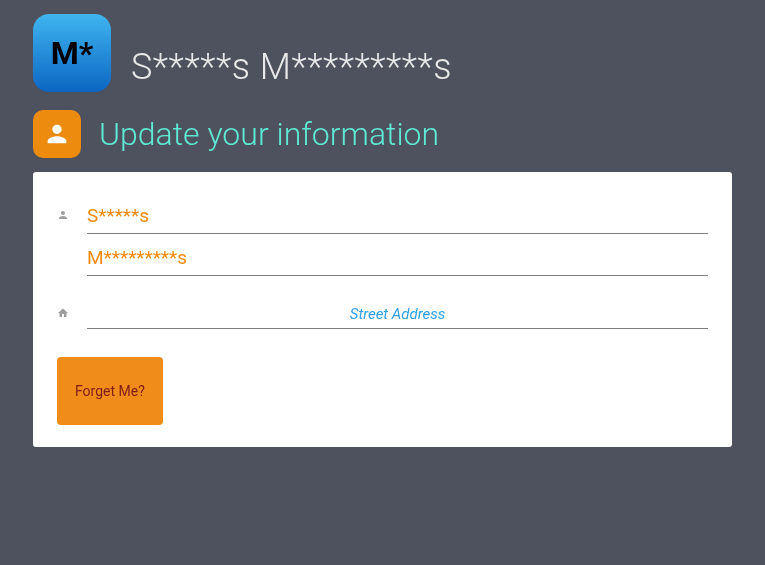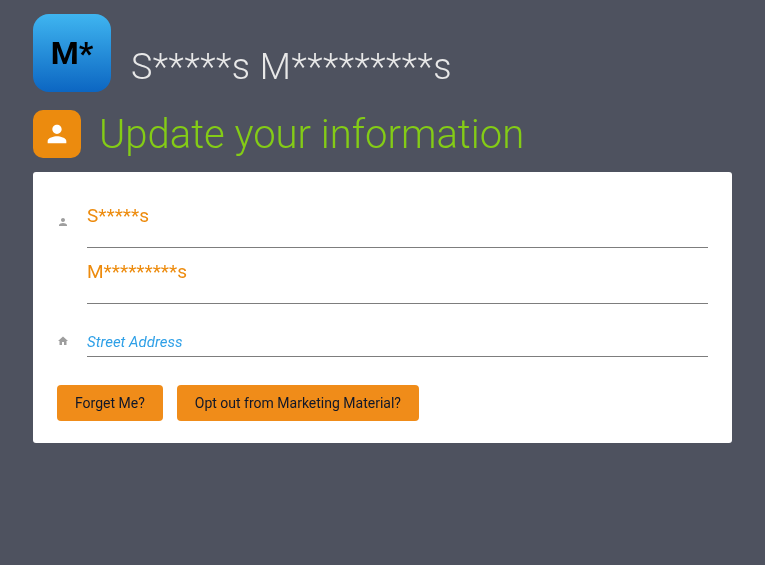--- a/index.html
+++ b/index.html
@@ -53,9 +53,9 @@
       justify-content: center;
     }
     .subtitle {
-      font-size: 40px;
+      font-size: 32px;
       font-weight: 300;
-      color: #84cc16;
+      color: #5eead4;
     }
     .card {
       background: #fff;

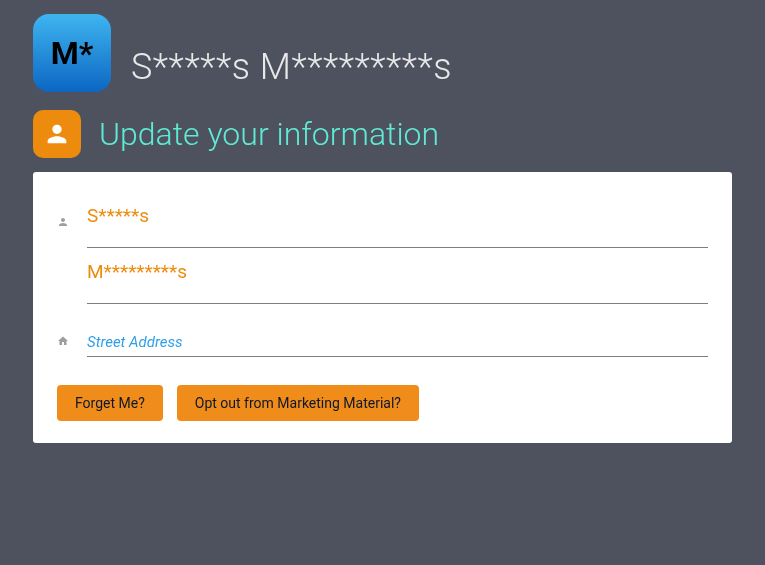--- a/index.html
+++ b/index.html
@@ -85,7 +85,7 @@
       flex: 1;
       border: none;
       border-bottom: 1px solid #7d7d7d;
-      padding: 8px 0 20px 0;
+      padding: 8px 0 6px 0;
       font-size: 19px;
       color: #ed8b0d;
       outline: none;

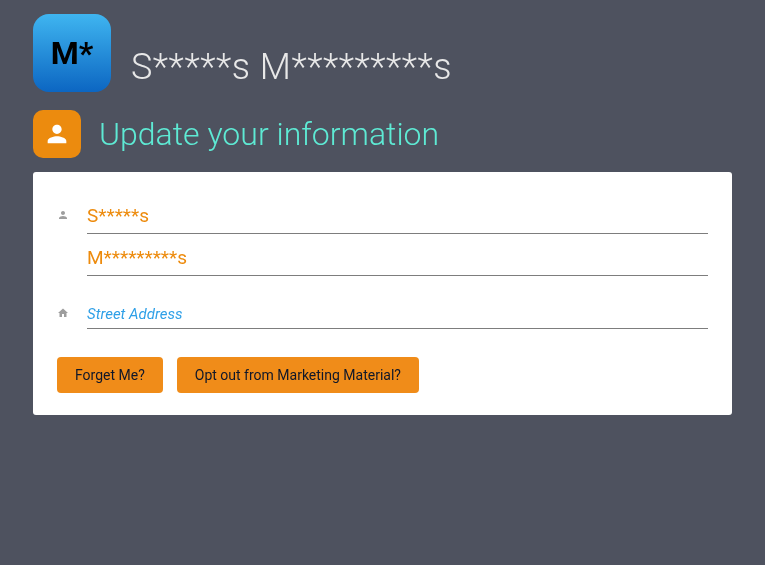--- a/index.html
+++ b/index.html
@@ -95,6 +95,7 @@
     .field-input.small {
       font-size: 15px;
       padding: 9px 0 5px 0;
+      text-align: center;
     }
     .field-input::placeholder {
       color: #2fa0e7;

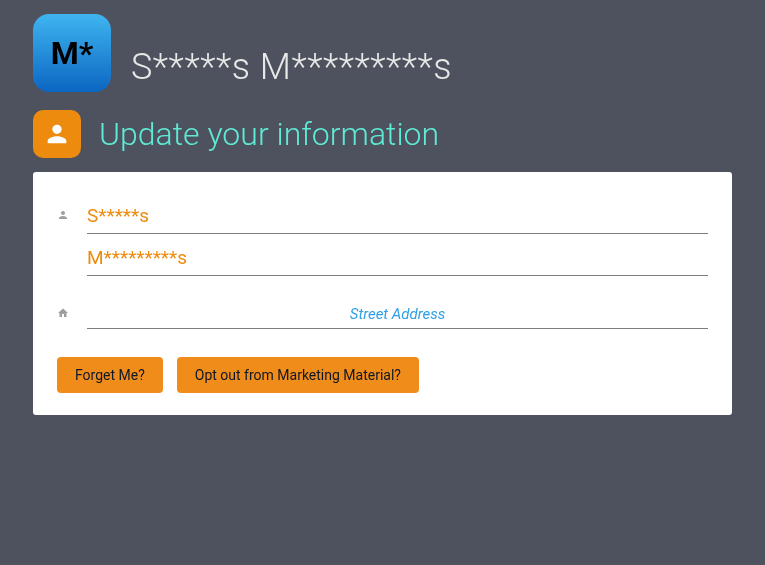--- a/index.html
+++ b/index.html
@@ -111,10 +111,10 @@
     }
     .btn {
       background: #f08c19;
-      color: #0f172a;
+      color: #7f1d1d;
       border: none;
       border-radius: 4px;
-      padding: 10px 18px;
+      padding: 26px 18px;
       font-size: 14px;
       cursor: pointer;
       font-family: inherit;

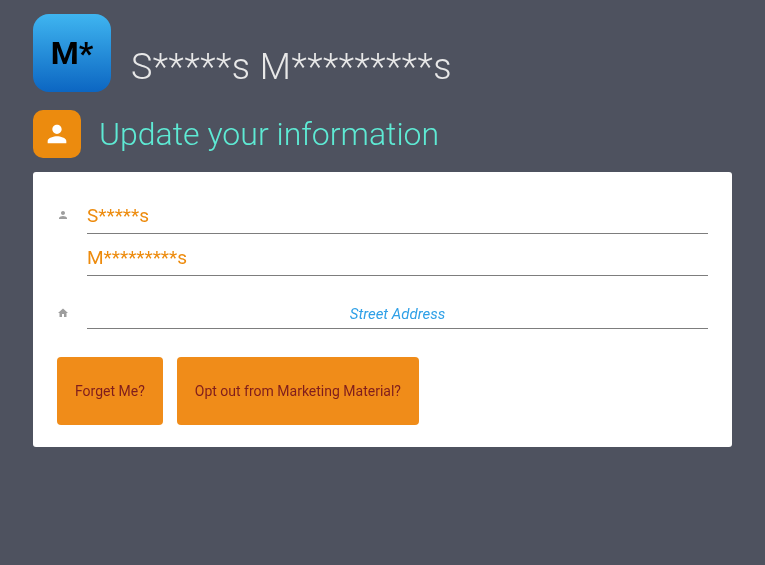--- a/index.html
+++ b/index.html
@@ -176,7 +176,6 @@
 
   <div class="buttons">
     <button class="btn">Forget Me?</button>
-    <button class="btn">Opt out from Marketing Material?</button>
   </div>
 </div>
 

